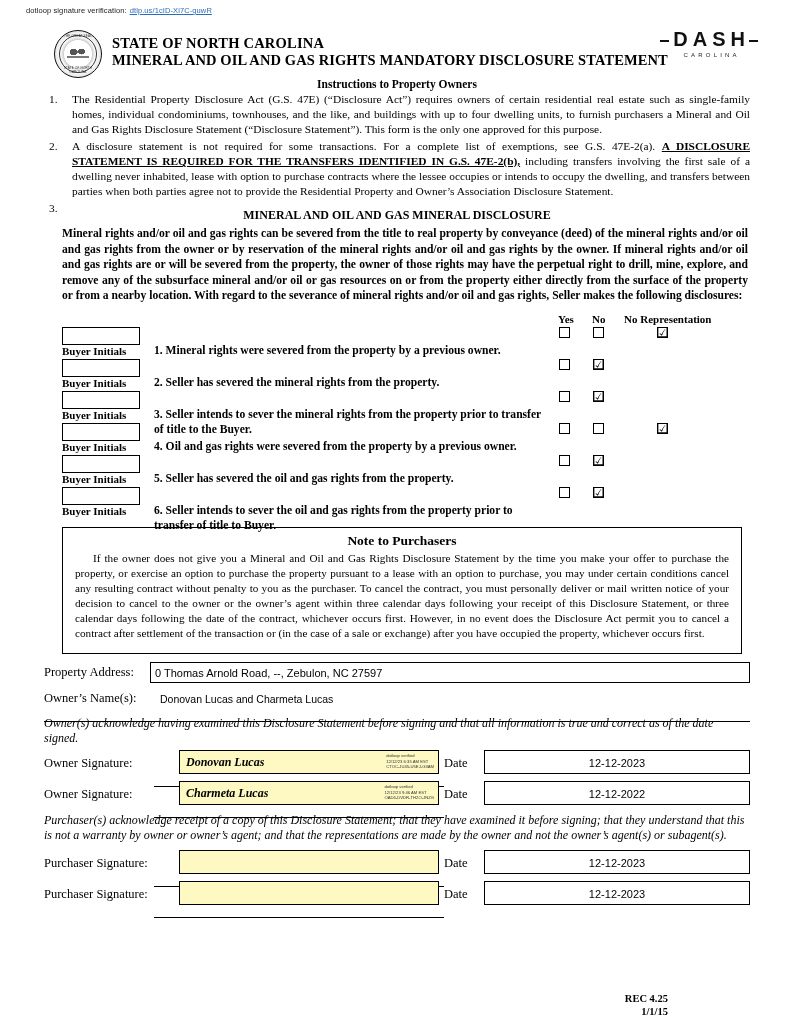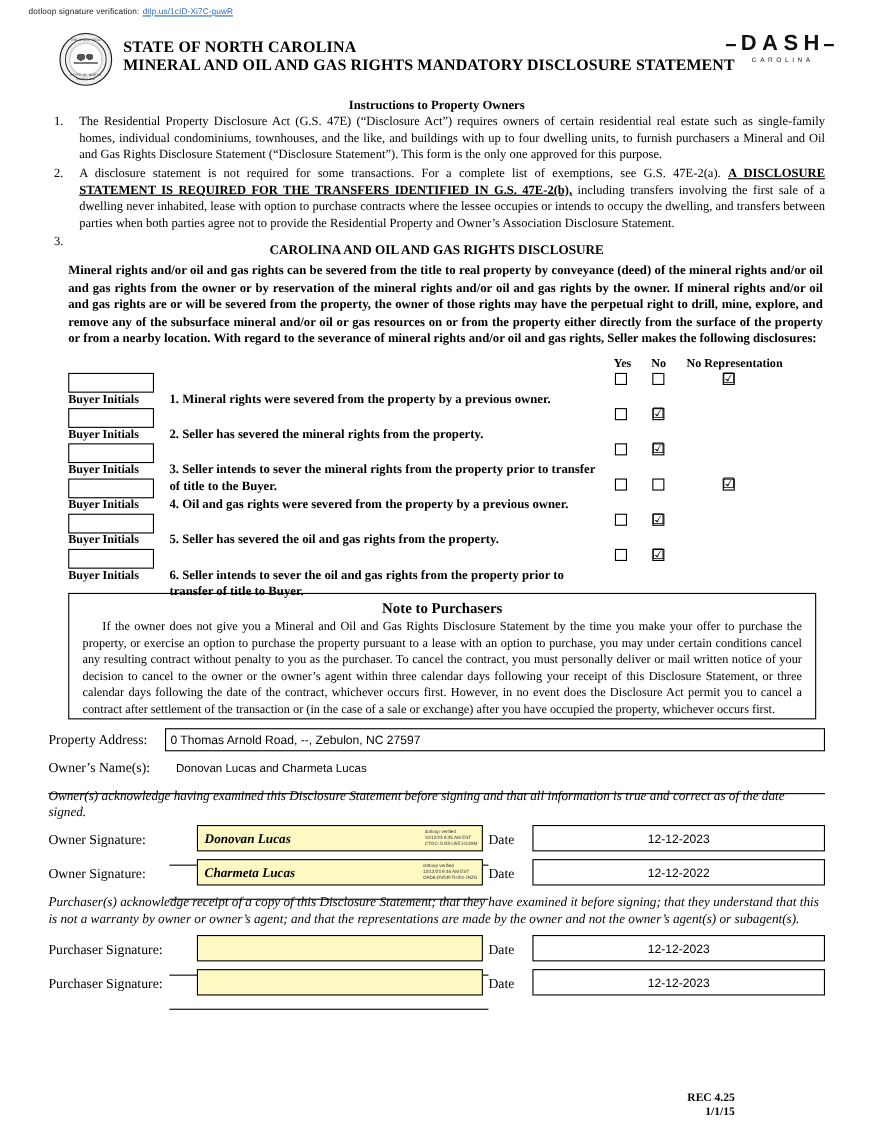--- a/index.html
+++ b/index.html
@@ -133,7 +133,7 @@
     text-align: center;
     font-weight: bold;
     font-size: 11.5px;
-    margin-top: 18px;
+    margin-top: 6px;
     margin-bottom: 2px;
   }
   ol.instr {

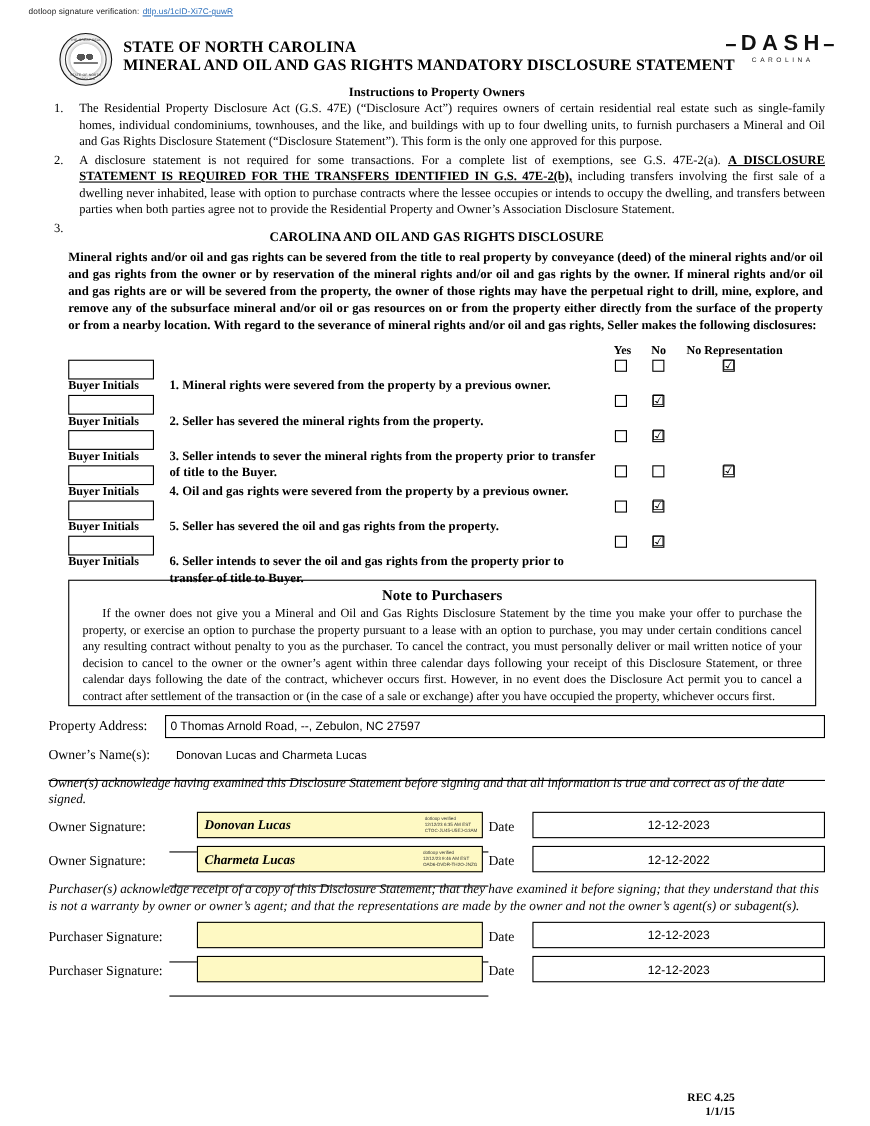--- a/index.html
+++ b/index.html
@@ -410,7 +410,7 @@
       </li>
     </ol>
 
-    <div class="section-head">CAROLINA AND OIL AND GAS RIGHTS DISCLOSURE</div>
+    <div class="section-head">MINERAL AND OIL AND GAS MINERAL DISCLOSURE</div>
     <div class="disclosure-para">Mineral rights and/or oil and gas rights can be severed from the title to real property by conveyance (deed) of the mineral rights and/or oil and gas rights from the owner or by reservation of the mineral rights and/or oil and gas rights by the owner. If mineral rights and/or oil and gas rights are or will be severed from the property, the owner of those rights may have the perpetual right to drill, mine, explore, and remove any of the subsurface mineral and/or oil or gas resources on or from the property either directly from the surface of the property or from a nearby location. With regard to the severance of mineral rights and/or oil and gas rights, Seller makes the following disclosures:</div>
 
     <div class="colhead">

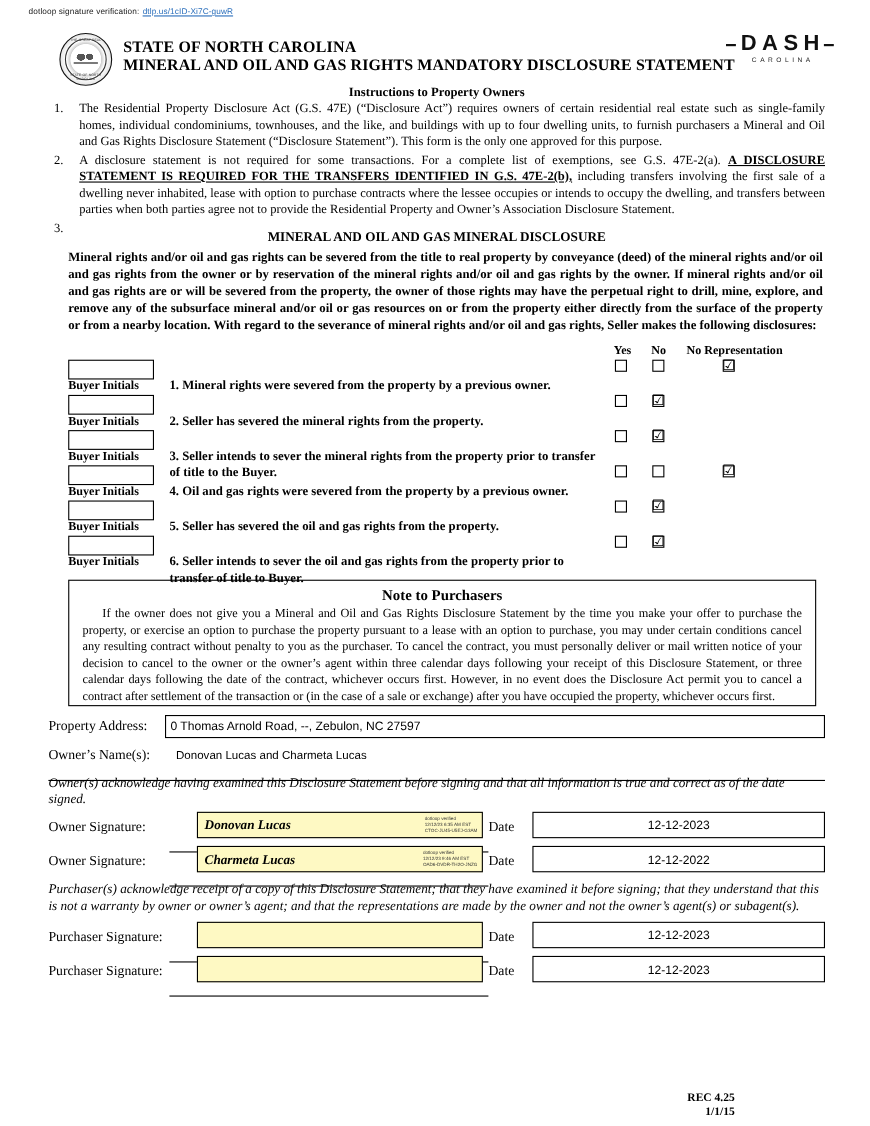--- a/index.html
+++ b/index.html
@@ -248,7 +248,7 @@
     margin-left: 18px;
     margin-right: 8px;
     border: 1px solid #000;
-    padding: 5px 12px 0 12px;
+    padding: 5px 12px 12px 12px;
     box-sizing: border-box;
   }
   .note-title {

